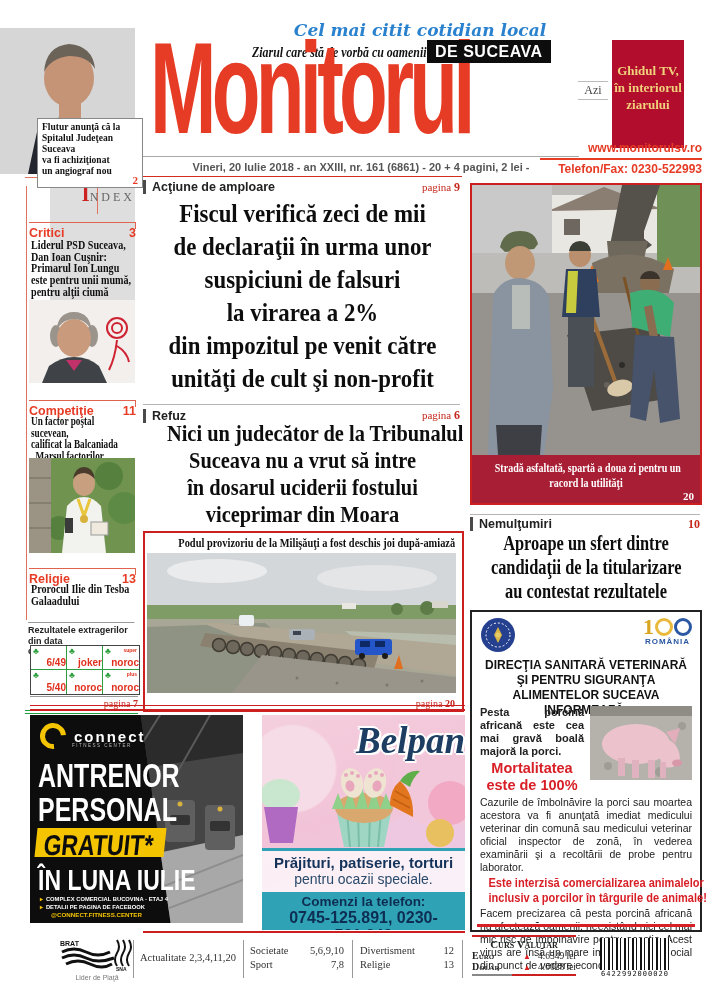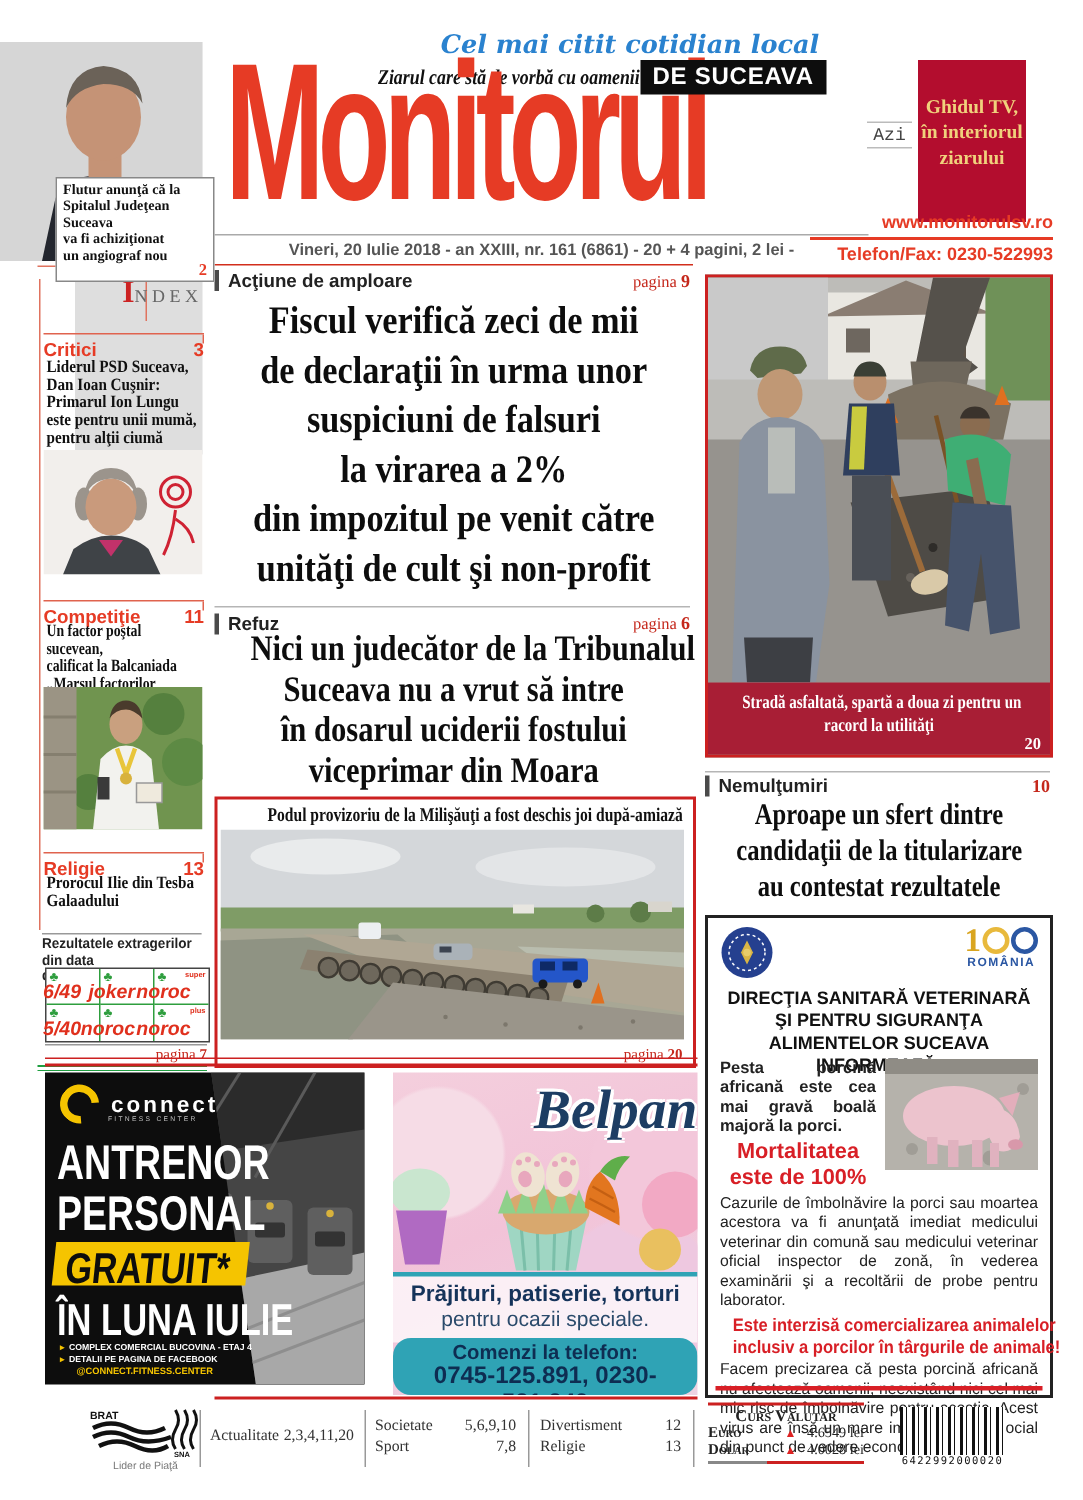--- a/index.html
+++ b/index.html
@@ -18,7 +18,7 @@
   .mast-title{left:150px;top:40px;font-size:84px;font-weight:bold;color:#e63b25;
     letter-spacing:-5px;line-height:62px;transform:scale(.95,1.55);transform-origin:left top;
     white-space:nowrap;}
-  .azi{left:578px;top:81px;width:30px;text-align:center;font-family:Liberation Mono, monospace;
+  .azi{left:578px;top:81px;width:30px;text-align:center;font-family:Liberation Serif, serif;
     font-size:12px;color:#444;border-top:1px solid #bbb;border-bottom:1px solid #bbb;padding:1px 0;}
   .tvbox{left:612px;top:40px;width:72px;height:86px;background:#b30d2e;color:#f0d17c;
     font-family:"Liberation Serif",serif;font-weight:bold;font-size:13px;line-height:17px;

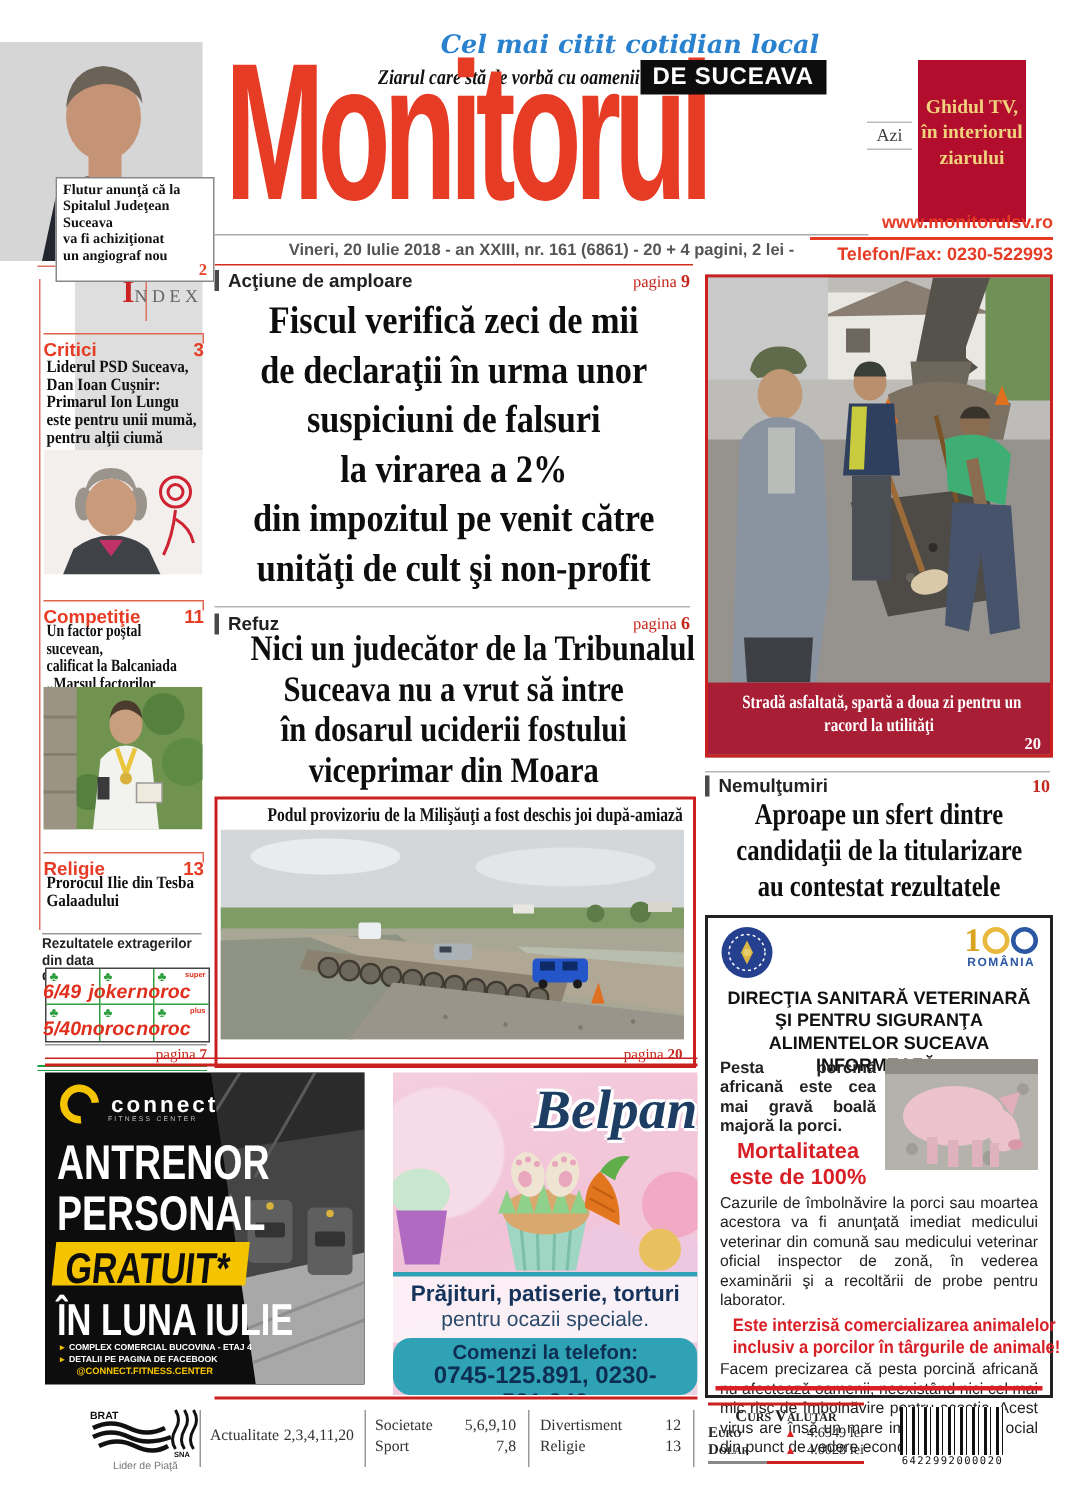--- a/index.html
+++ b/index.html
@@ -59,7 +59,7 @@
   .lot-cell:nth-child(3n){border-right:none;}
   .lot-cell:nth-child(n+4){border-bottom:none;}
   .clov{position:absolute;top:0;left:2px;color:#2e9e3e;font-size:9px;}
-  .lot-main{position:absolute;bottom:1px;right:12px;color:#e0301d;font-weight:bold;font-size:13px;font-style:italic;}
+  .lot-main{position:absolute;bottom:1px;right:0;color:#e0301d;font-weight:bold;font-size:10px;}
   .lot-small{position:absolute;top:1px;right:2px;color:#e0301d;font-weight:bold;font-size:5px;}
   .lot-page{left:30px;top:696px;width:108px;text-align:right;border-top:1px solid #999;
     font-family:"Liberation Serif",serif;font-size:10px;color:#c5281c;padding-top:1px;}

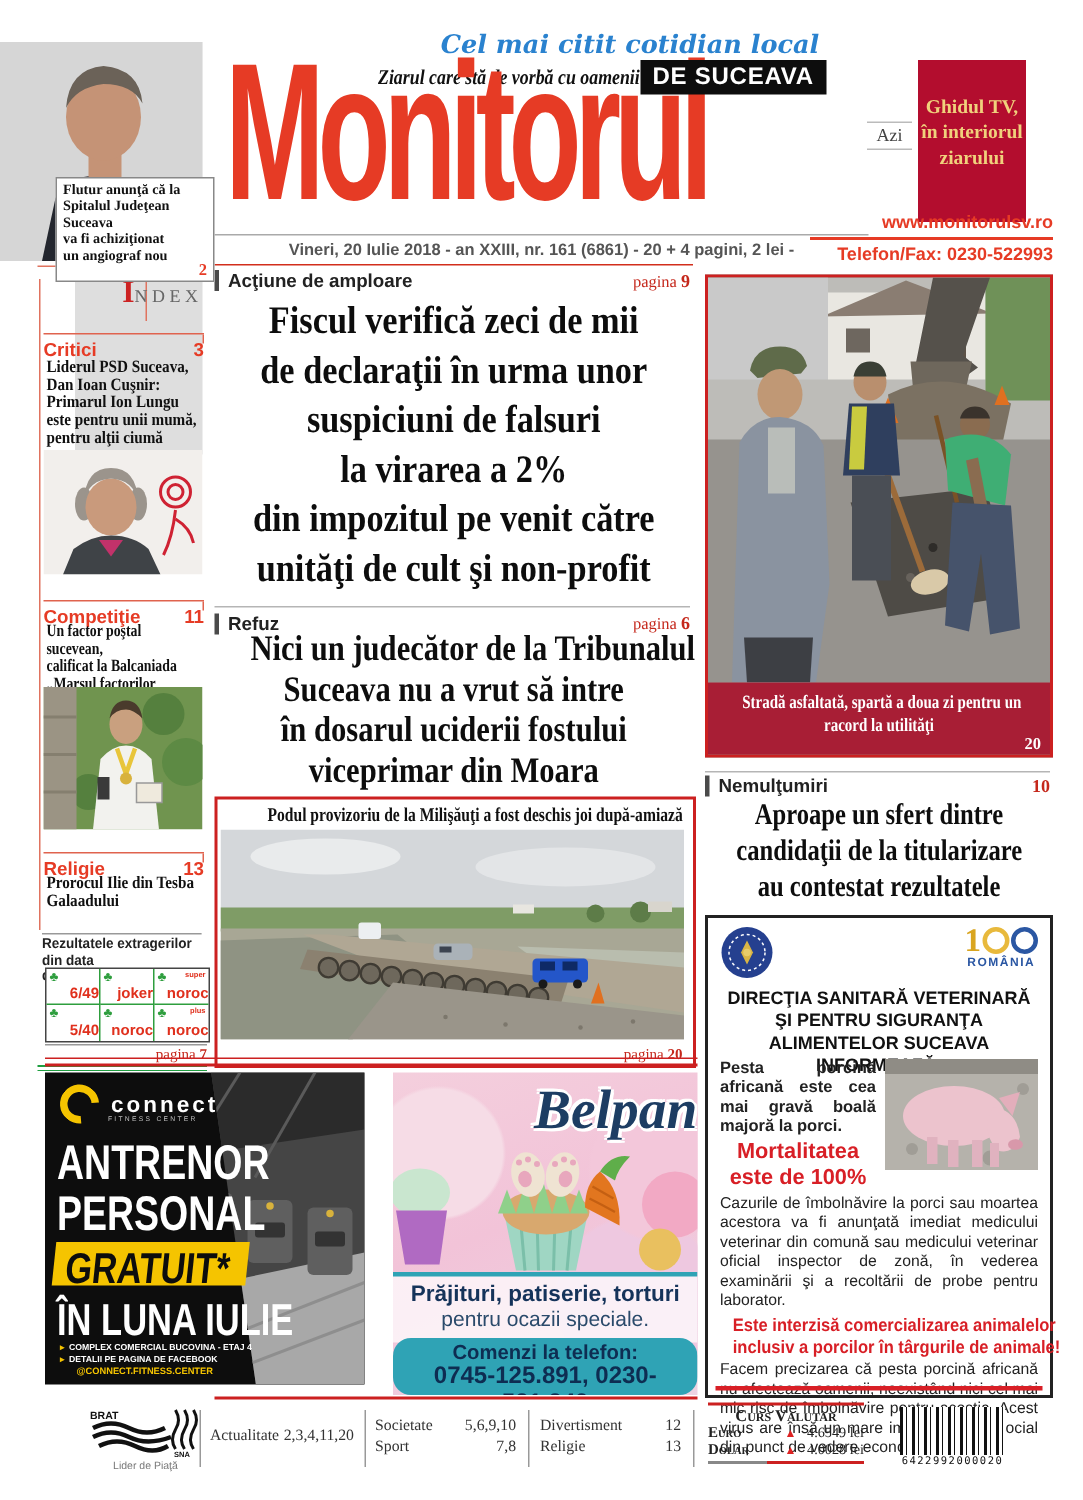--- a/index.html
+++ b/index.html
@@ -159,7 +159,7 @@
     background:rgba(255,255,255,.72);border-top:3px solid #2fa3b5;text-align:center;}
   .bp-t1{font-weight:bold;font-size:15px;color:#15335a;padding-top:3px;}
   .bp-t2{font-size:14px;color:#2a4a6b;}
-  .bp-band2{position:absolute;left:0;right:0;top:177px;height:38px;background:#2fa3b5;text-align:center;border-radius:12px;}
+  .bp-band2{position:absolute;left:0;right:0;top:177px;height:38px;background:#2fa3b5;text-align:center;}
   .bp-t3{font-weight:bold;font-size:13.5px;color:#0e2d52;padding-top:2px;}
   .bp-t4{font-weight:bold;font-size:16px;color:#0e2d52;}
 

